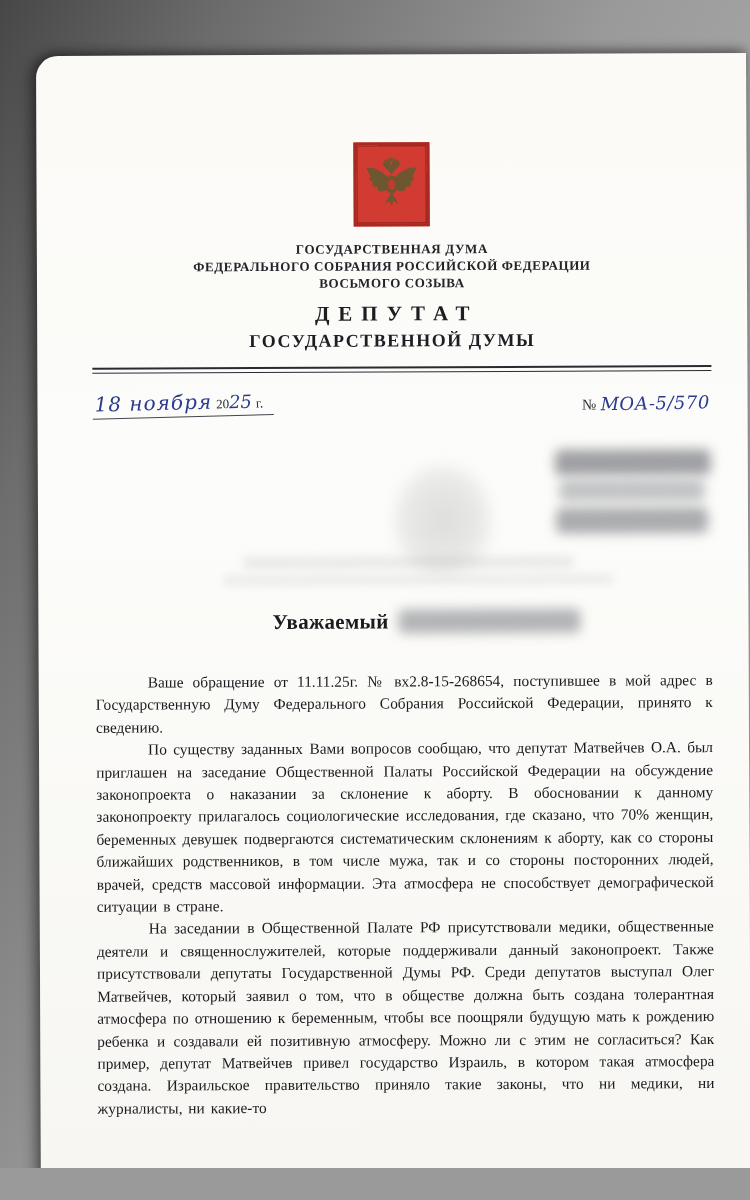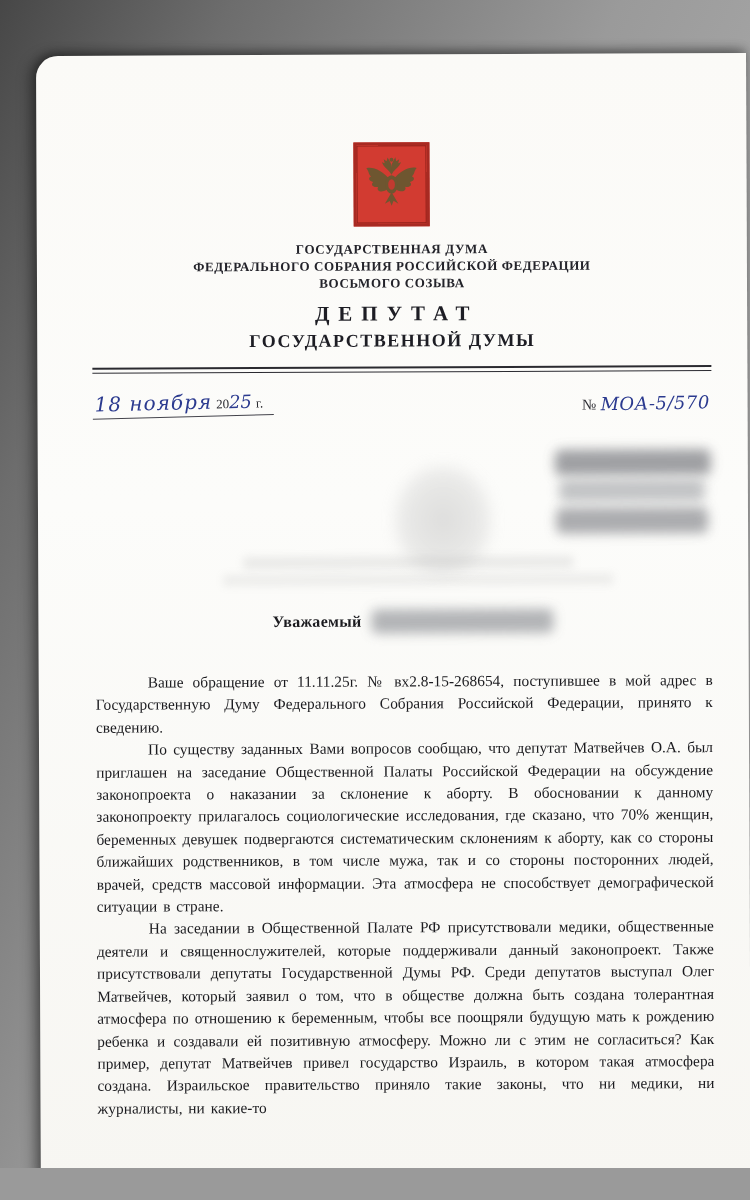--- a/index.html
+++ b/index.html
@@ -85,7 +85,7 @@
   .salutation{
     margin:4px 38px 0 234px;display:flex;align-items:center;height:30px;
   }
-  .salutation .prefix{font-weight:bold;font-size:16px;letter-spacing:.3px;}
+  .salutation .prefix{font-weight:bold;font-size:21px;letter-spacing:.3px;}
   .salutation .redact-name{
     display:inline-block;width:182px;height:24px;margin-left:10px;
     background:#a6a8ab;border-radius:5px;filter:blur(6px);opacity:.85;

